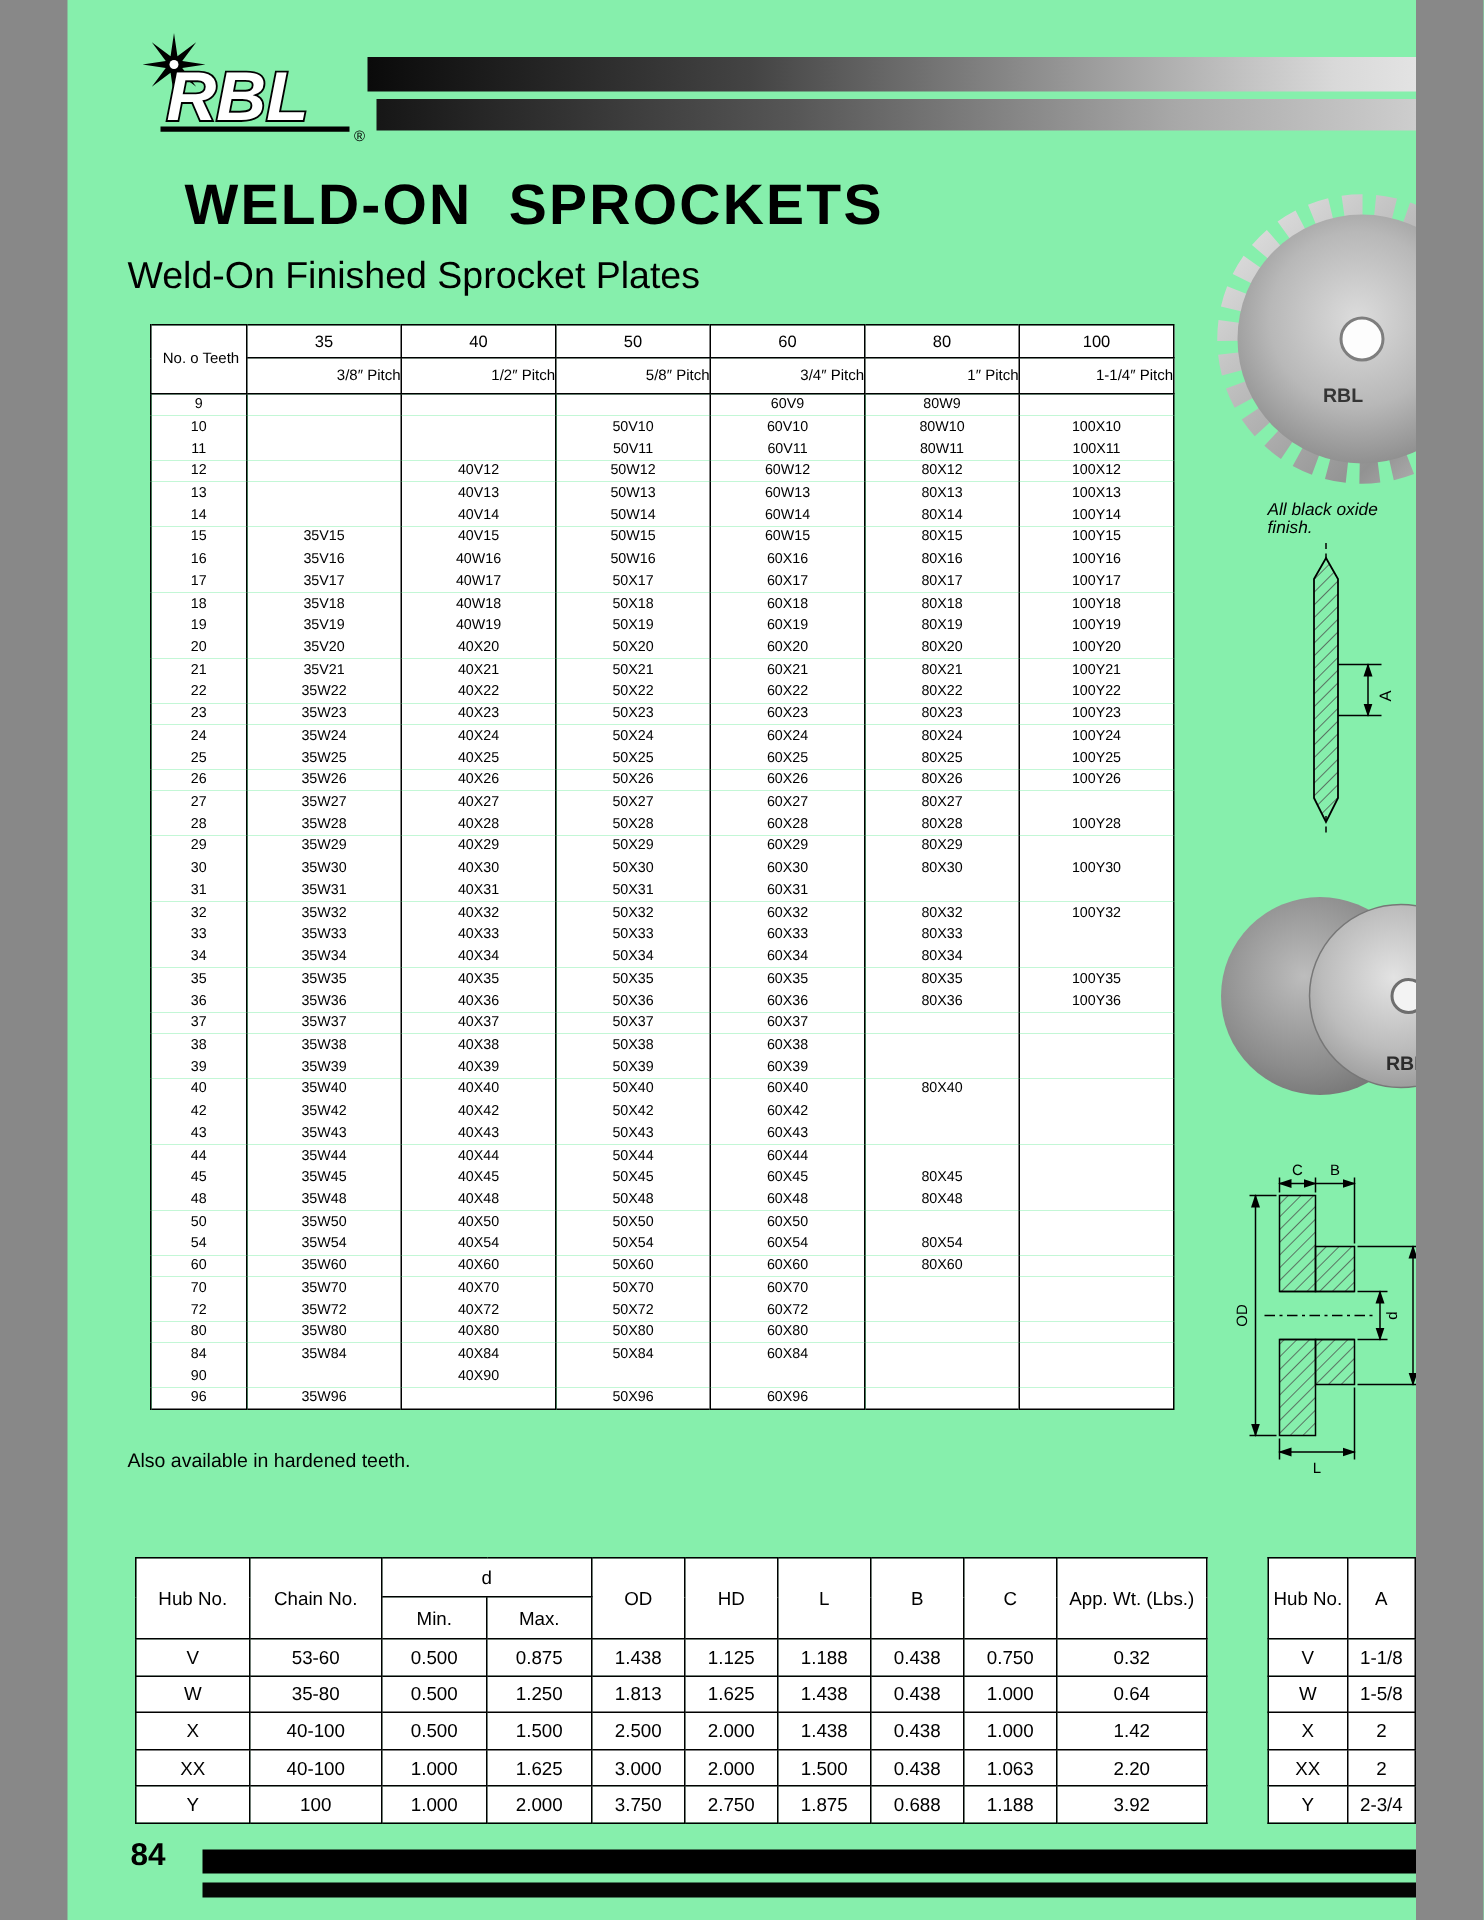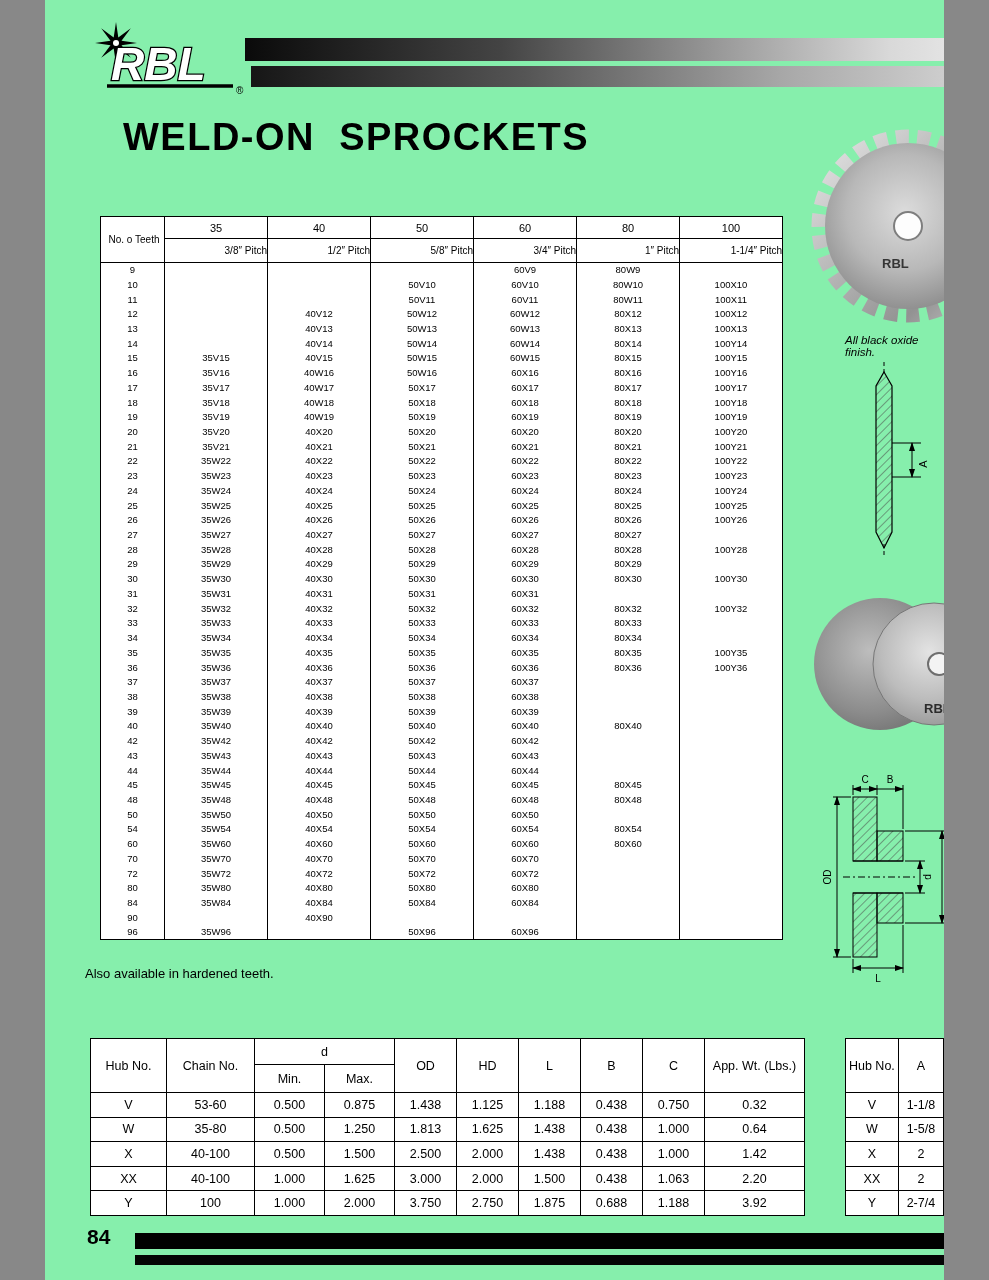--- a/index.html
+++ b/index.html
@@ -79,6 +79,7 @@
   <div class="grad-bar-2"></div>
 
   <div class="page-title">WELD-ON  SPROCKETS</div>
+  <div class="page-subtitle">Weld-On Finished Sprocket Plates</div>
 
   <table class="main-table">
     <colgroup>

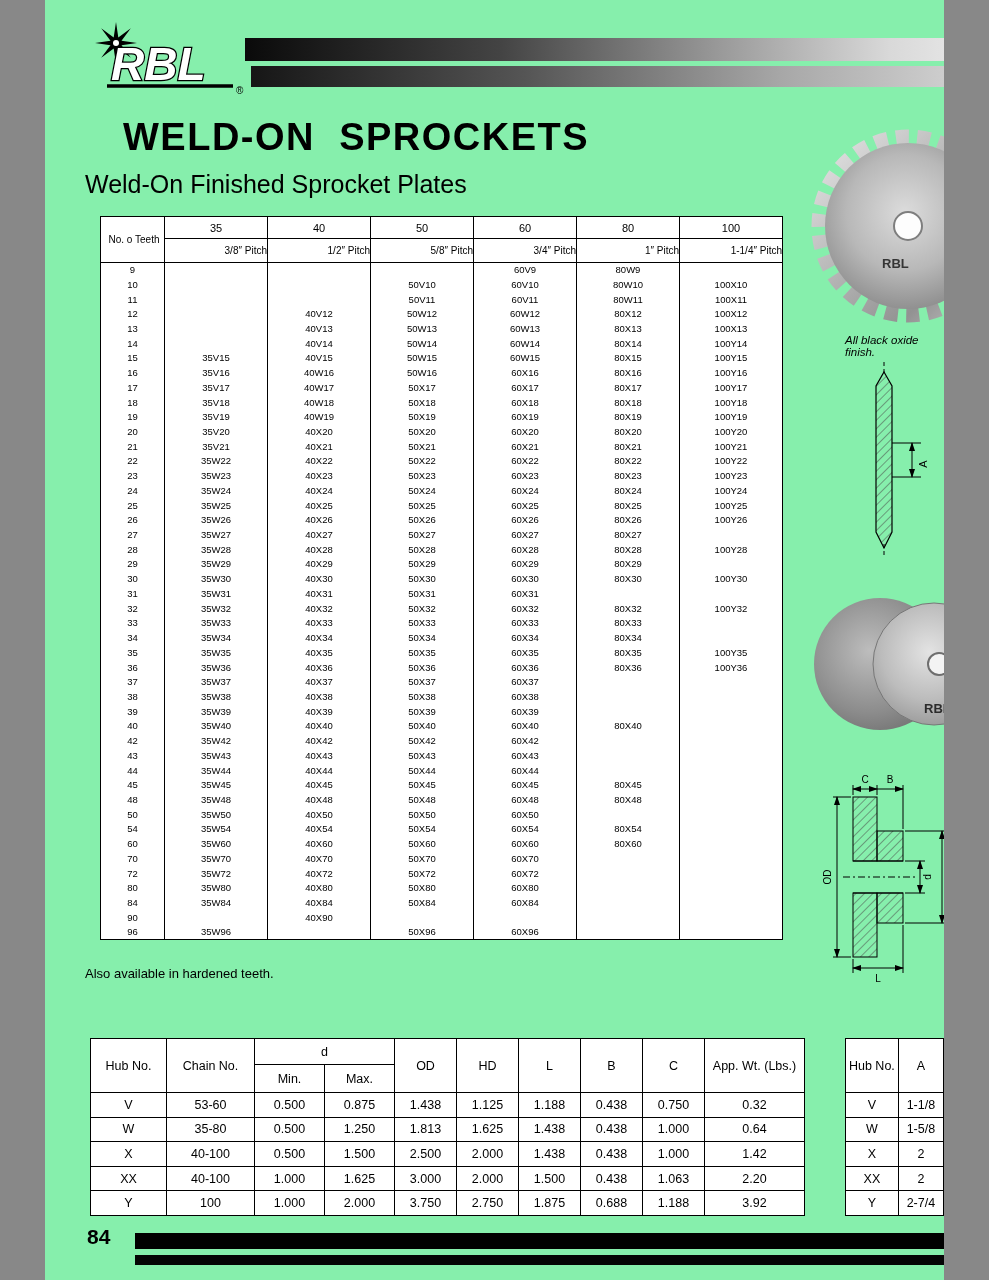--- a/index.html
+++ b/index.html
@@ -763,7 +763,7 @@
         </tr>
         <tr>
           <td>Y</td>
-          <td>2-7/4</td>
+          <td>2-3/4</td>
         </tr>
       </tbody>
   </table>

